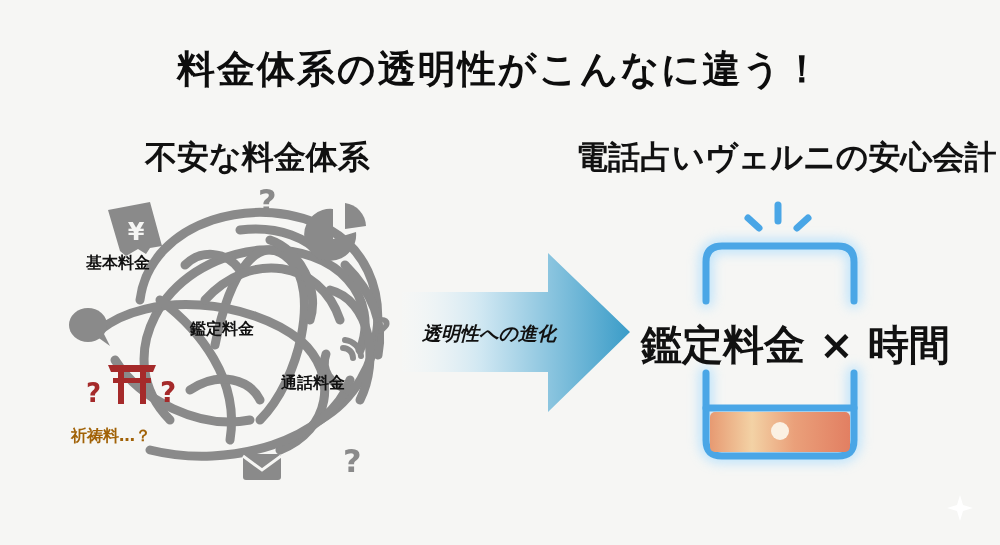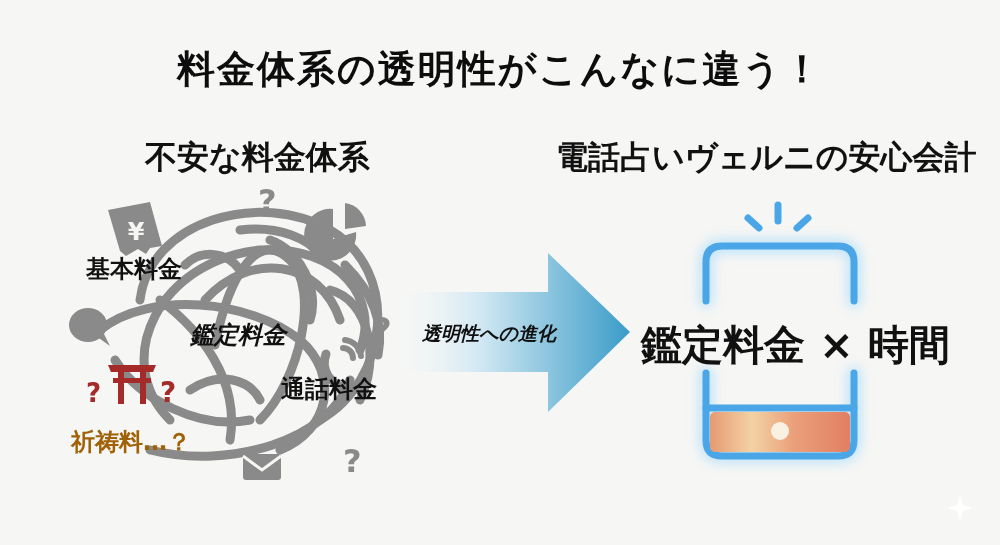--- a/index.html
+++ b/index.html
@@ -31,7 +31,7 @@
 
 <div class="abs sub-title" style="left:145px; top:136px;">不安な料金体系</div>
 
-<div class="abs sub-title" style="left:556px; top:136px;">電話占いヴェルニの安心会計</div>
+<div class="abs sub-title" style="left:576px; top:136px;">電話占いヴェルニの安心会計</div>
 
 <svg class="art" width="1000" height="545" viewBox="0 0 1000 545">
   <defs>

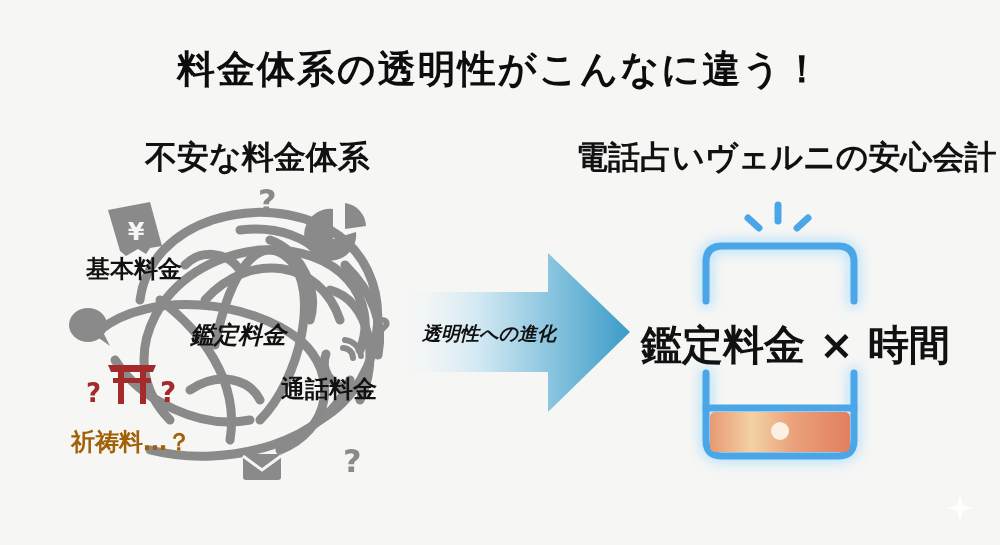--- a/index.html
+++ b/index.html
@@ -18,7 +18,7 @@
   .sub-title {
     font-size: 32px; font-weight: bold; color: #111; white-space: nowrap;
   }
-  .lbl { font-size: 24px; font-weight: bold; color: #111; white-space: nowrap; }
+  .lbl { font-size: 16px; font-weight: bold; color: #111; white-space: nowrap; }
   .red { color: #a16207; }
   svg.art { position: absolute; left: 0; top: 0; }
   .arrow-label { font-size: 19px; font-weight: bold; color: #111; white-space: nowrap; }

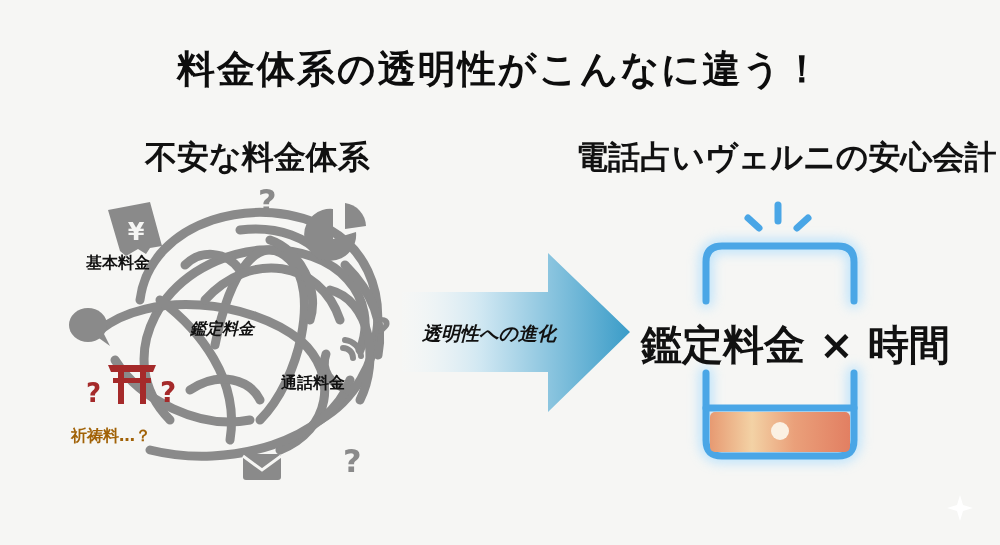--- a/index.html
+++ b/index.html
@@ -136,7 +136,7 @@
 </svg>
 
 <div class="abs lbl" style="left:86px; top:253px;">基本料金</div>
-<div class="abs lbl" style="left:190px; top:319px;font-style:italic;">鑑定料金</div>
+<div class="abs lbl" style="left:190px; top:319px;">鑑定料金</div>
 <div class="abs lbl" style="left:281px; top:373px;">通話料金</div>
 <div class="abs lbl red" style="left:71px; top:426px;">祈祷料…？</div>
 

